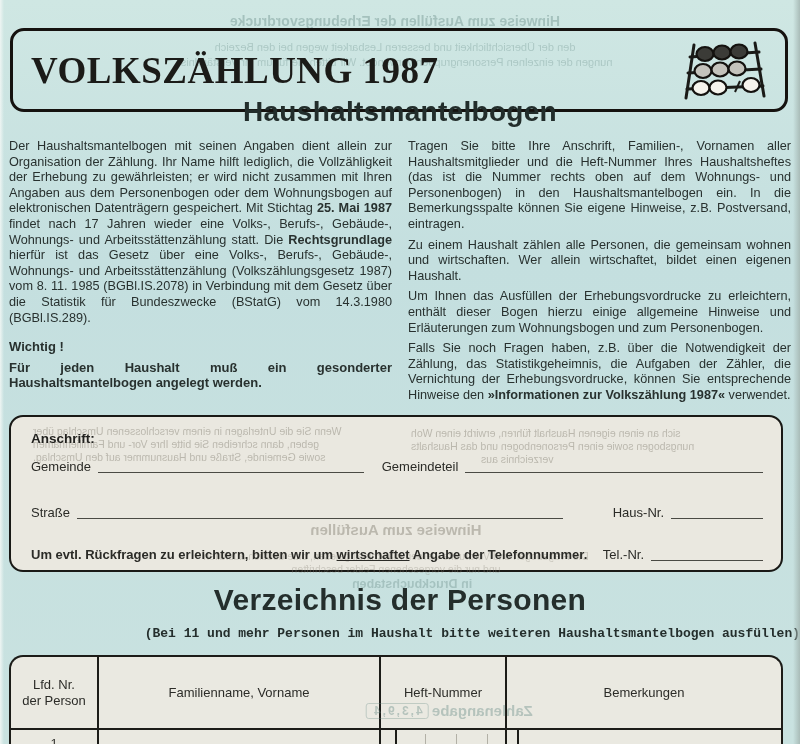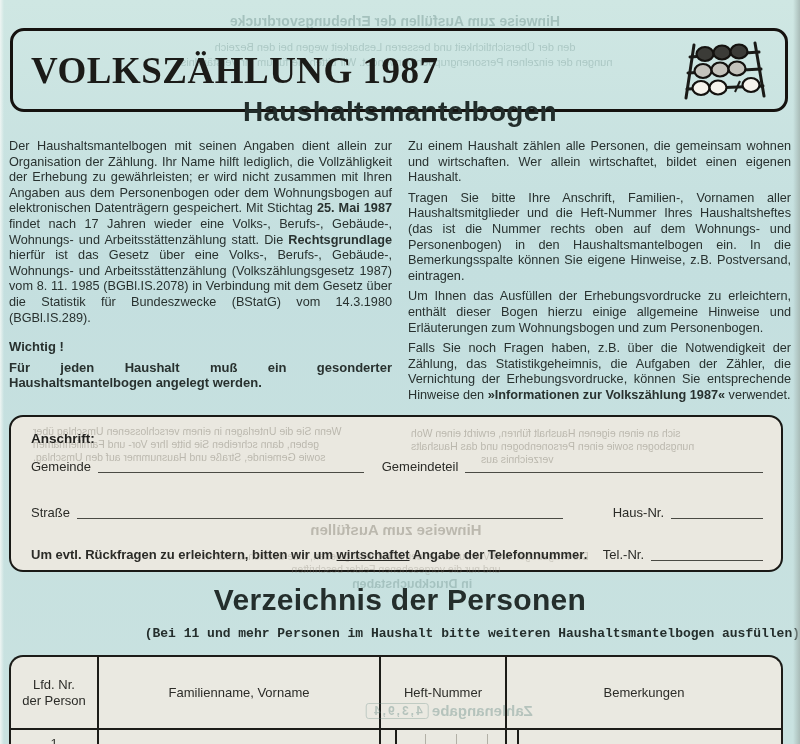--- a/index.html
+++ b/index.html
@@ -115,8 +115,8 @@
       <p class="wichtig-text">Für jeden Haushalt muß ein gesonderter Haushaltsmantelbogen angelegt werden.</p>
     </div>
     <div class="col">
+      <p>Tragen Sie bitte Ihre Anschrift, Familien-, Vornamen aller Haushaltsmitglieder und die Heft-Nummer Ihres Haushaltsheftes (das ist die Nummer rechts oben auf dem Wohnungs- und Personenbogen) in den Haushaltsmantelbogen ein. In die Bemerkungsspalte können Sie eigene Hinweise, z.B. Postversand, eintragen.</p>
       <p>Zu einem Haushalt zählen alle Personen, die gemeinsam wohnen und wirtschaften. Wer allein wirtschaftet, bildet einen eigenen Haushalt.</p>
-      <p>Tragen Sie bitte Ihre Anschrift, Familien-, Vornamen aller Haushaltsmitglieder und die Heft-Nummer Ihres Haushaltsheftes (das ist die Nummer rechts oben auf dem Wohnungs- und Personenbogen) in den Haushaltsmantelbogen ein. In die Bemerkungsspalte können Sie eigene Hinweise, z.B. Postversand, eintragen.</p>
       <p>Um Ihnen das Ausfüllen der Erhebungsvordrucke zu erleichtern, enthält dieser Bogen hierzu einige allgemeine Hinweise und Erläuterungen zum Wohnungsbogen und zum Personenbogen.</p>
       <p><span>Falls Sie noch Fragen haben, z.B. über die Notwendigkeit der Zählung, das Statistikgeheimnis, die Aufgaben der Zähler, die Vernichtung der Erhebungsvordrucke, können Sie entsprechende Hinweise den </span><span class="b">»Informationen zur Volkszählung 1987«</span><span> verwendet.</span></p>
     </div>

